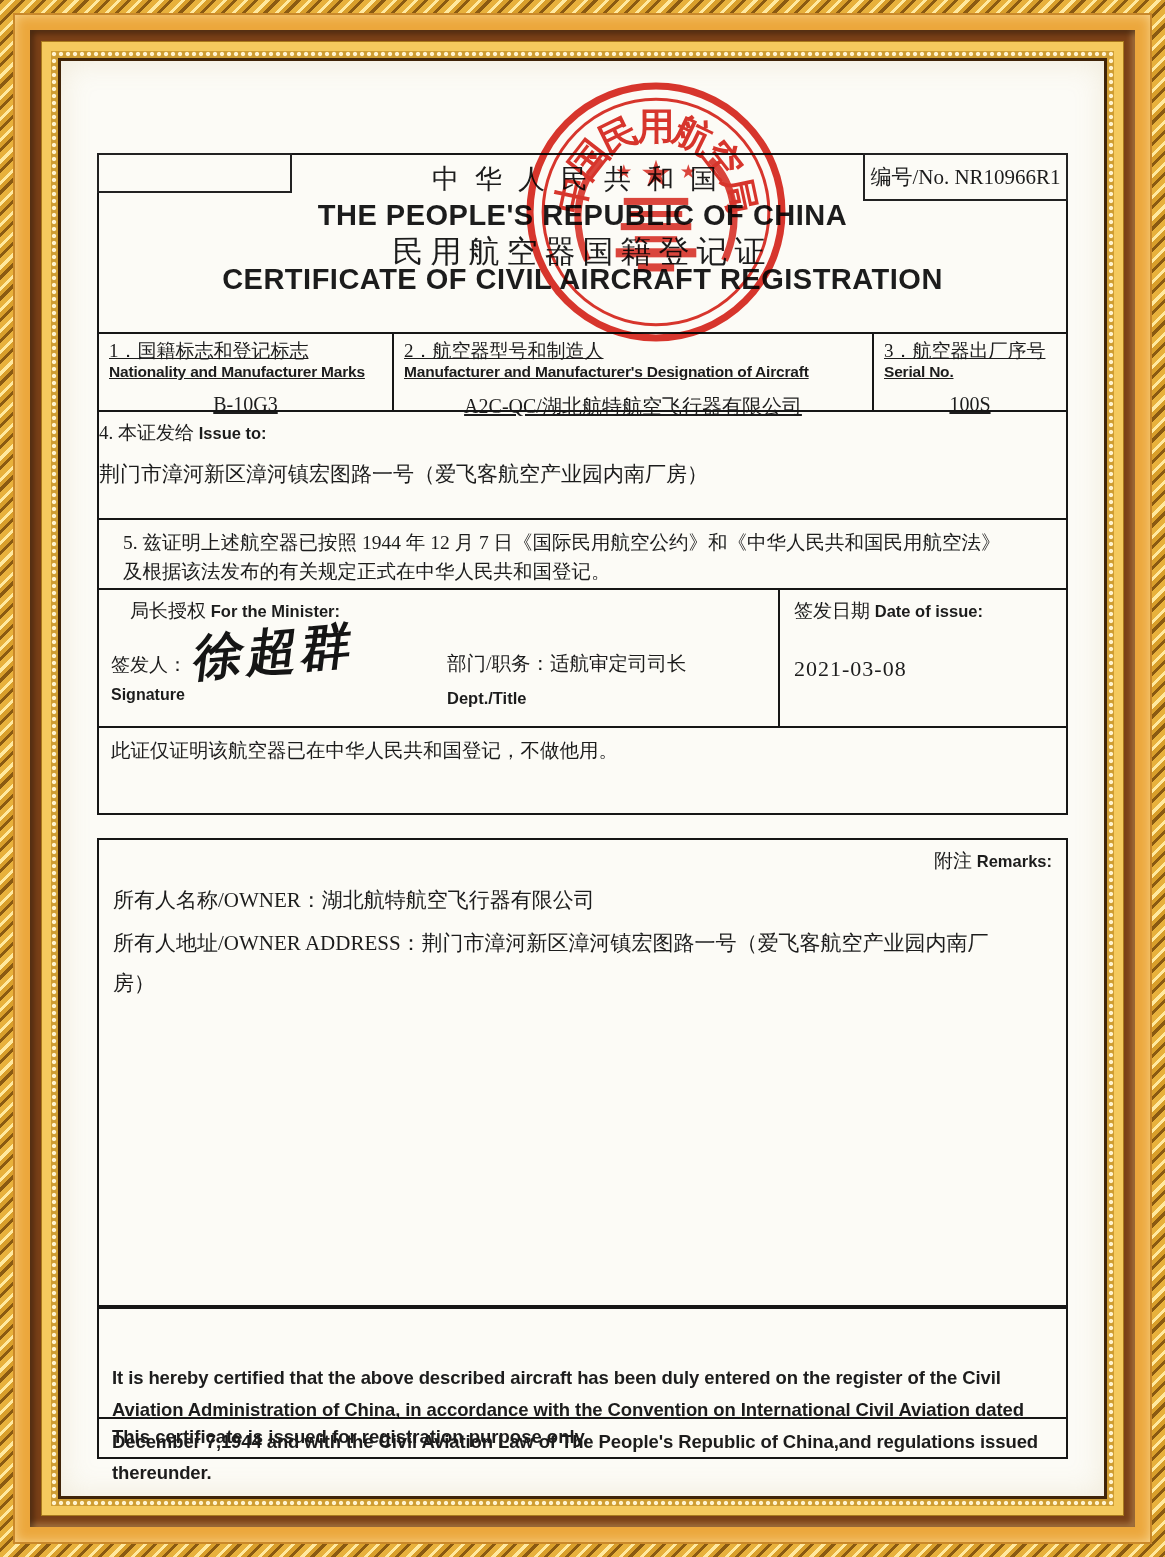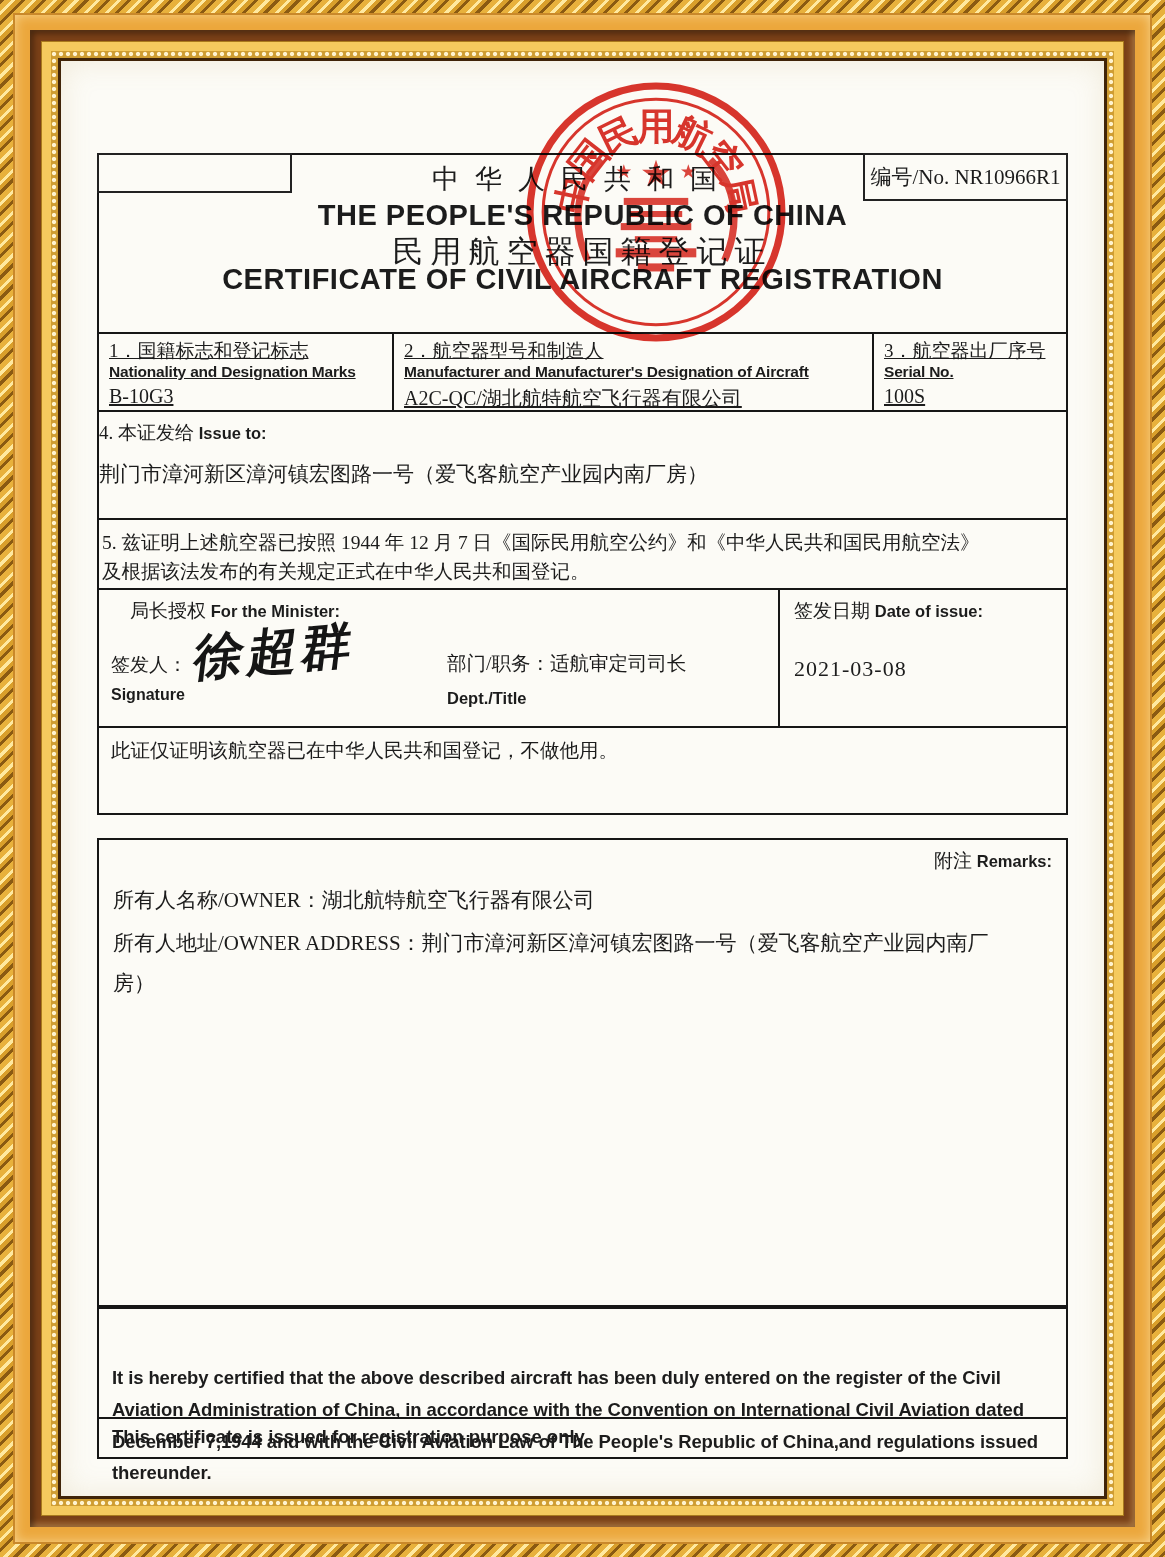--- a/index.html
+++ b/index.html
@@ -122,7 +122,7 @@
     <div class="row rowA">
       <div class="cell cA1">
         <div class="lbl-cn cjk">1．国籍标志和登记标志</div>
-        <div class="lbl-en en">Nationality and Designation Marks</div>
+        <div class="lbl-en en">Nationality and Manufacturer Marks</div>
         <div class="val type">B-10G3</div>
       </div>
       <div class="cell cA2">

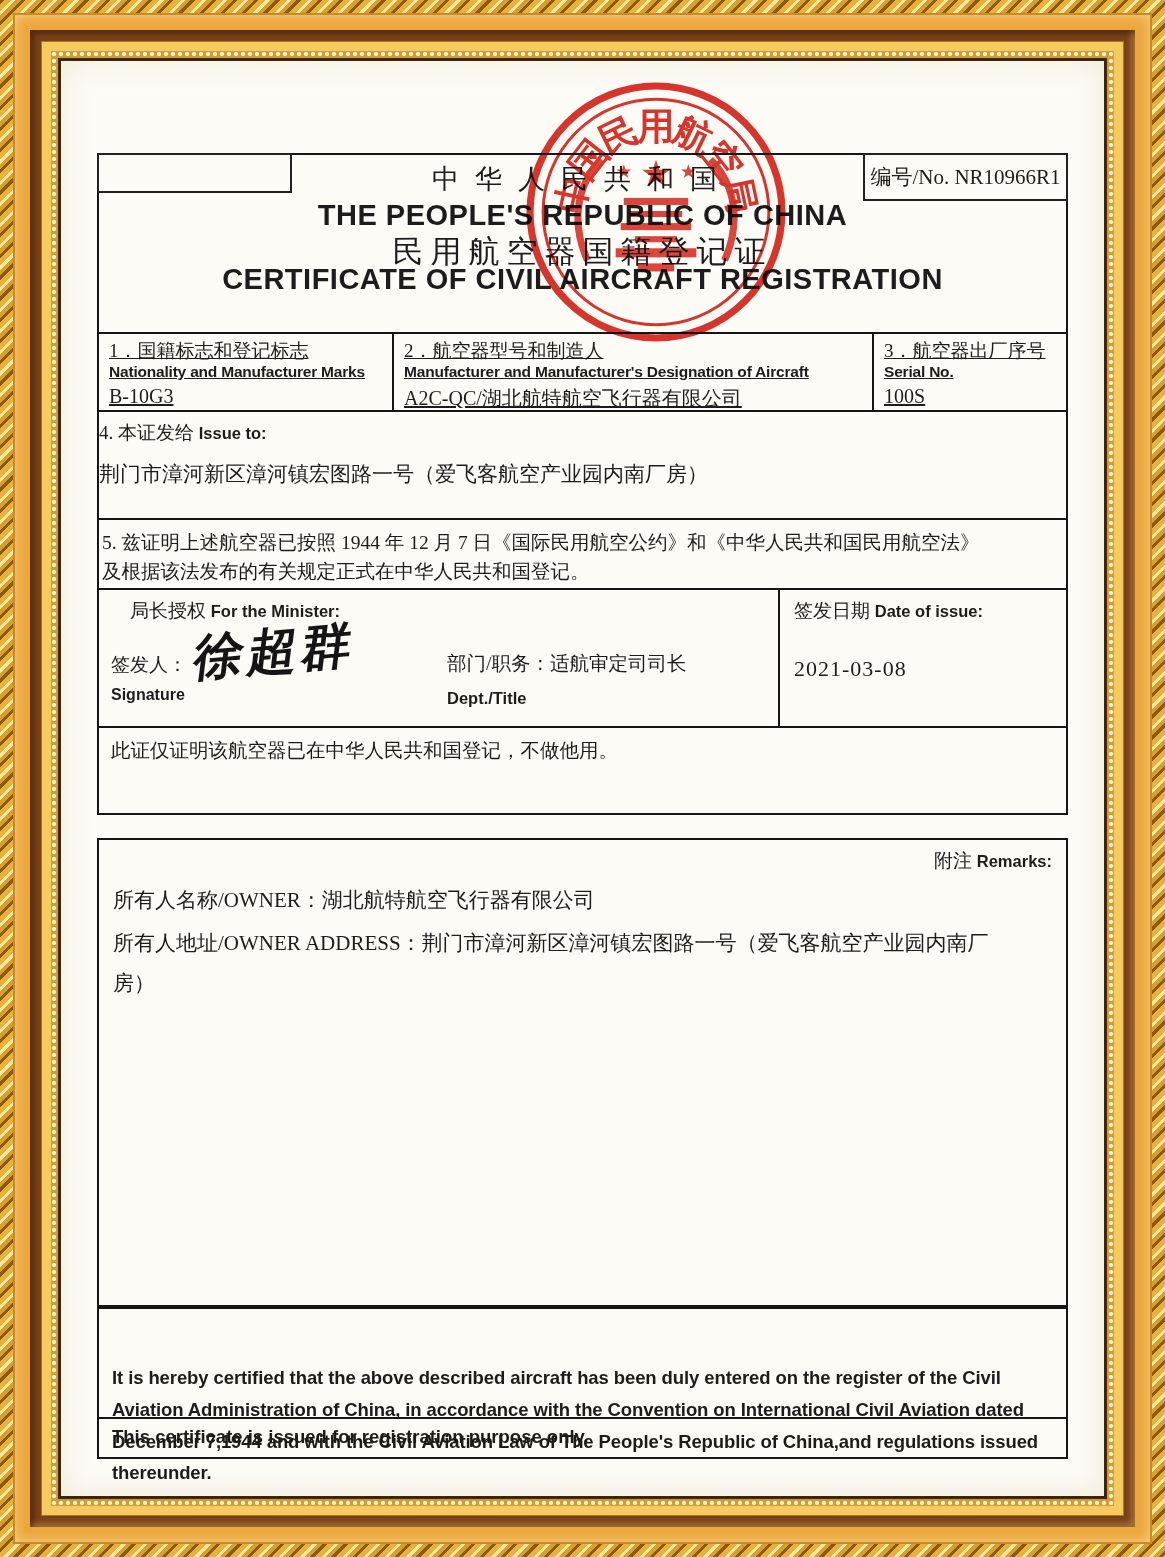--- a/index.html
+++ b/index.html
@@ -49,7 +49,7 @@
   .cA1 { width:293px; } .cA2 { width:480px; } .cA3 { flex:1; }
   .lbl-cn { font-size:19px; line-height:1.15; }
   .lbl-en { font-size:15.5px; line-height:1.25; letter-spacing:-0.2px; }
-  .val    { font-size:20px; margin-top:4px; }
+  .val    { font-size:20px; margin-top:12px;text-align:center; }
 
   .rowB { height:108px; display:block; padding:8px 0; }
   .rowB .field-label { font-size:19px; }

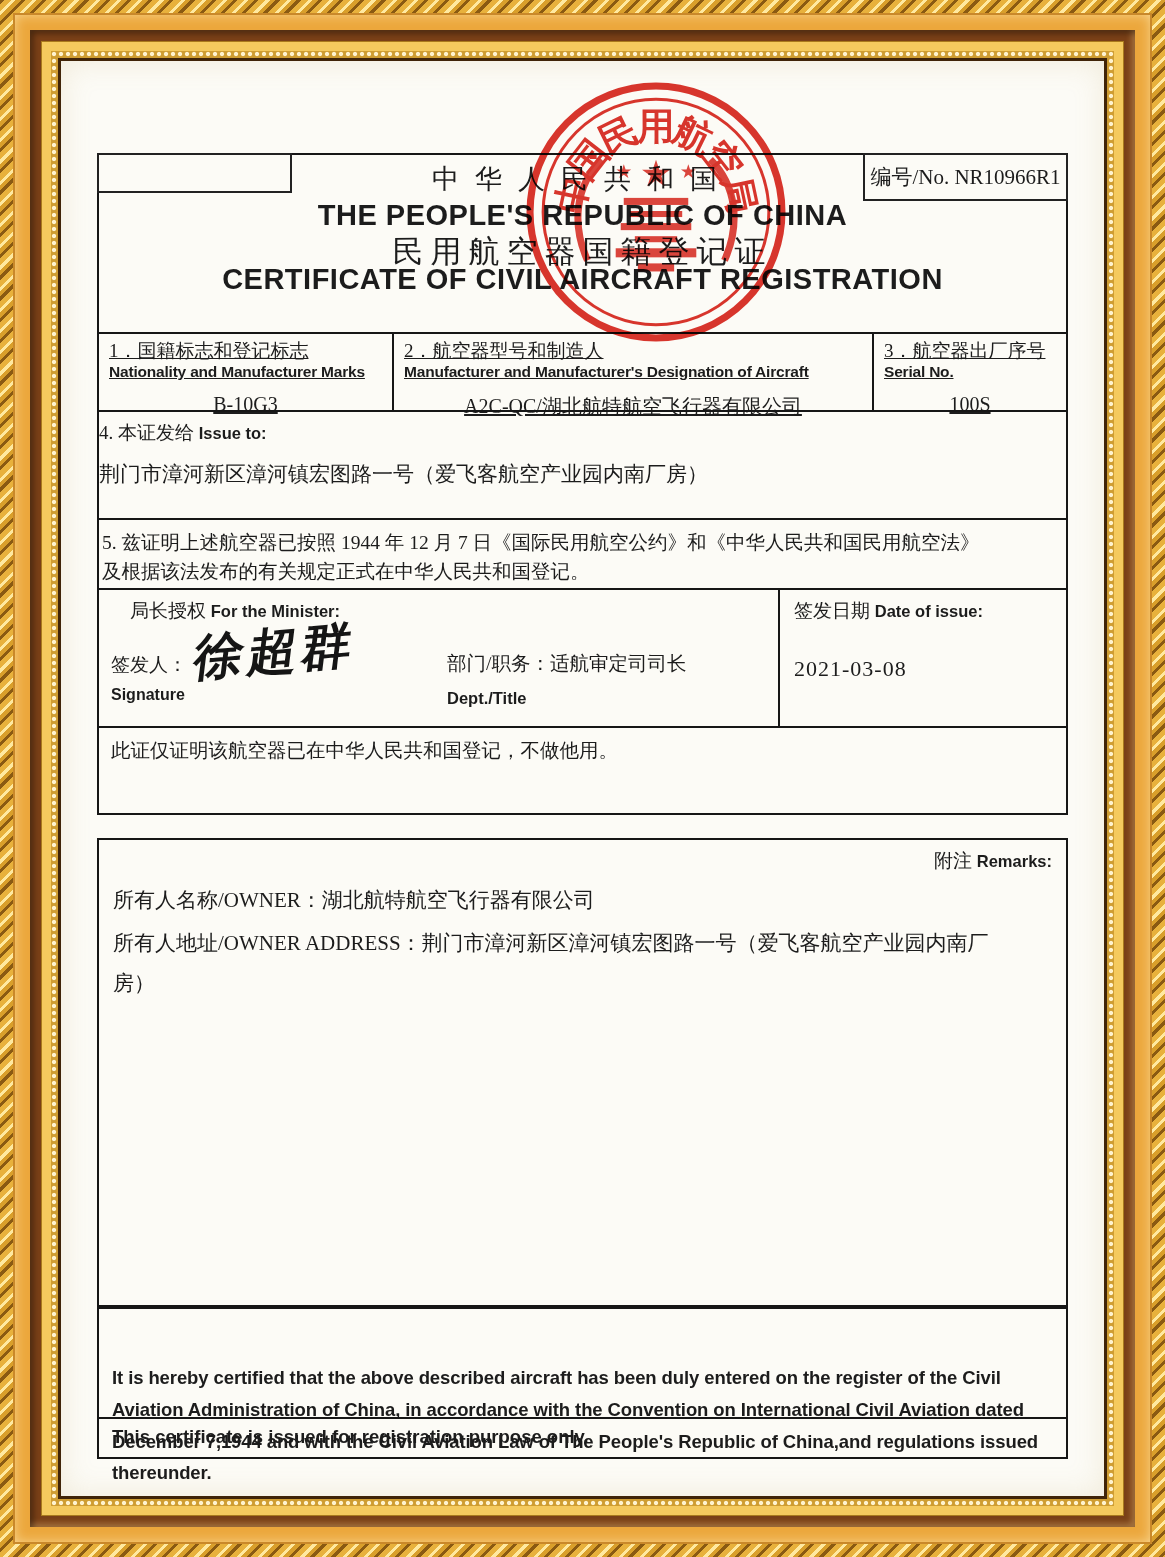--- a/index.html
+++ b/index.html
@@ -56,7 +56,7 @@
   .rowB .v1 { font-size:21px; margin-top:12px; }
   .rowB .v2 { font-size:21px; margin-top:14px; }
 
-  .rowC { height:70px; display:block; padding:8px 3px; font-size:19.5px; line-height:1.5; }
+  .rowC { height:70px; display:block; padding:8px 24px; font-size:19.5px; line-height:1.5; }
 
   .rowDE { height:138px; }
   .cell-minister { flex:1; position:relative; padding:8px 12px; }

